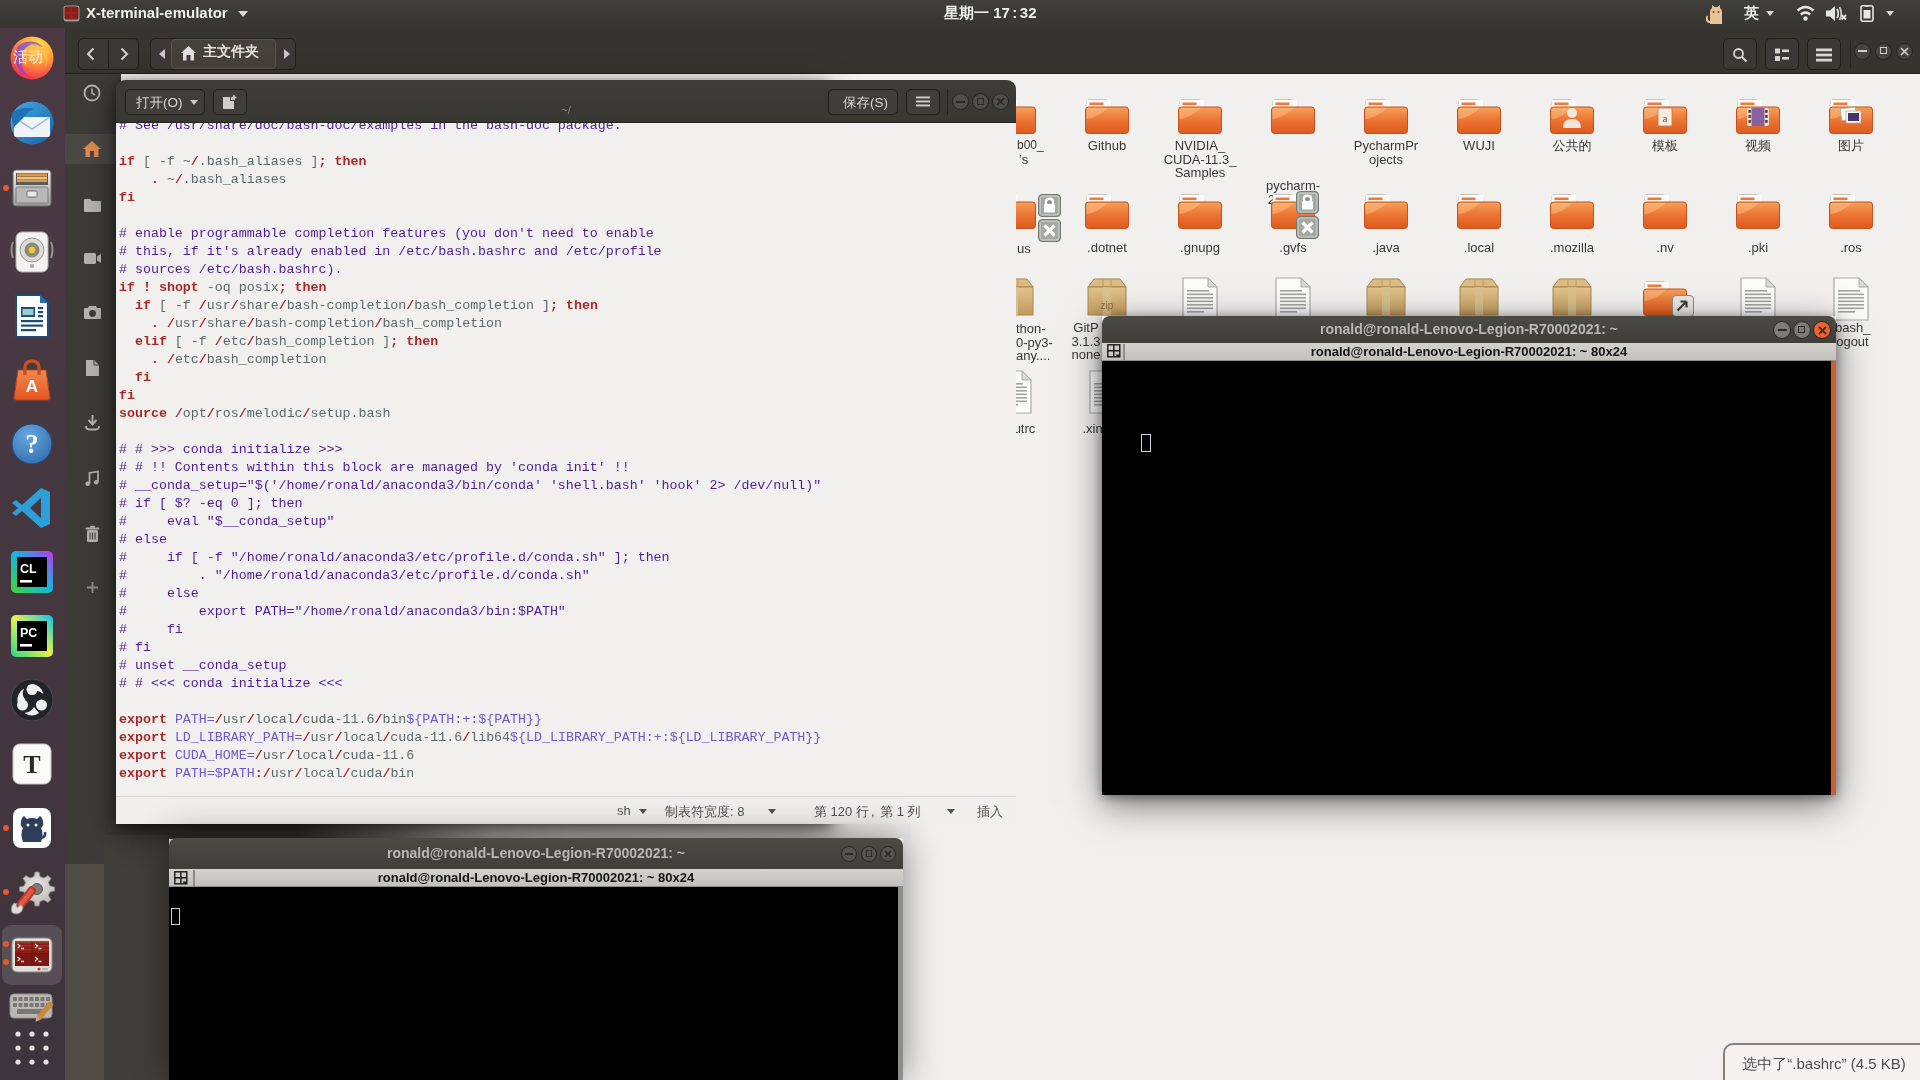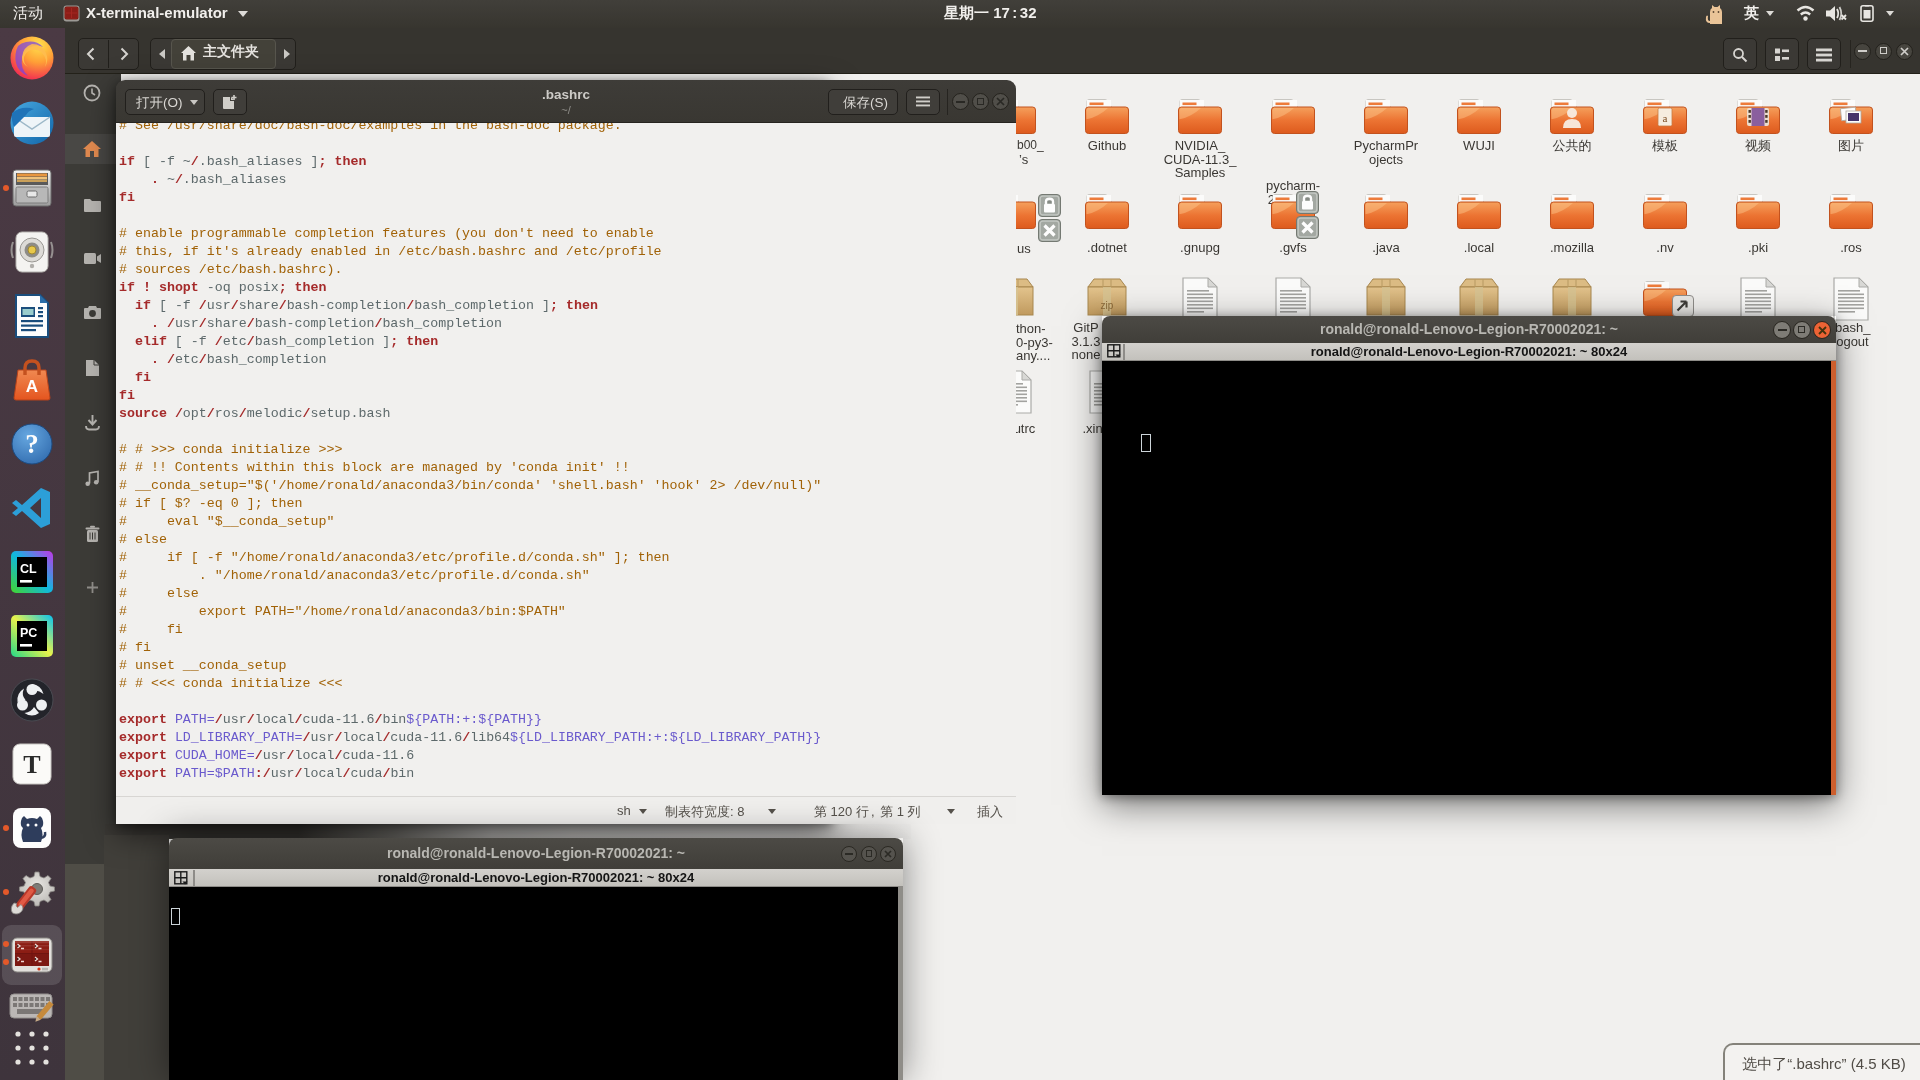--- a/index.html
+++ b/index.html
@@ -716,7 +716,7 @@
   </div>
 
 <div id="topbar">
-  <div class="txt" style="left:13px;">活动</div>
+  <div class="txt" style="left:13px;margin-top:44px;">活动</div>
   <svg class="abs" style="left:63px;top:5px;" width="17" height="17" viewBox="0 0 17 17">
       <rect x="0.5" y="0.5" width="16" height="16" rx="3" fill="#9c9a95"></rect>
       <rect x="1.5" y="1.5" width="14" height="13" rx="2" fill="#7c1a13"></rect>

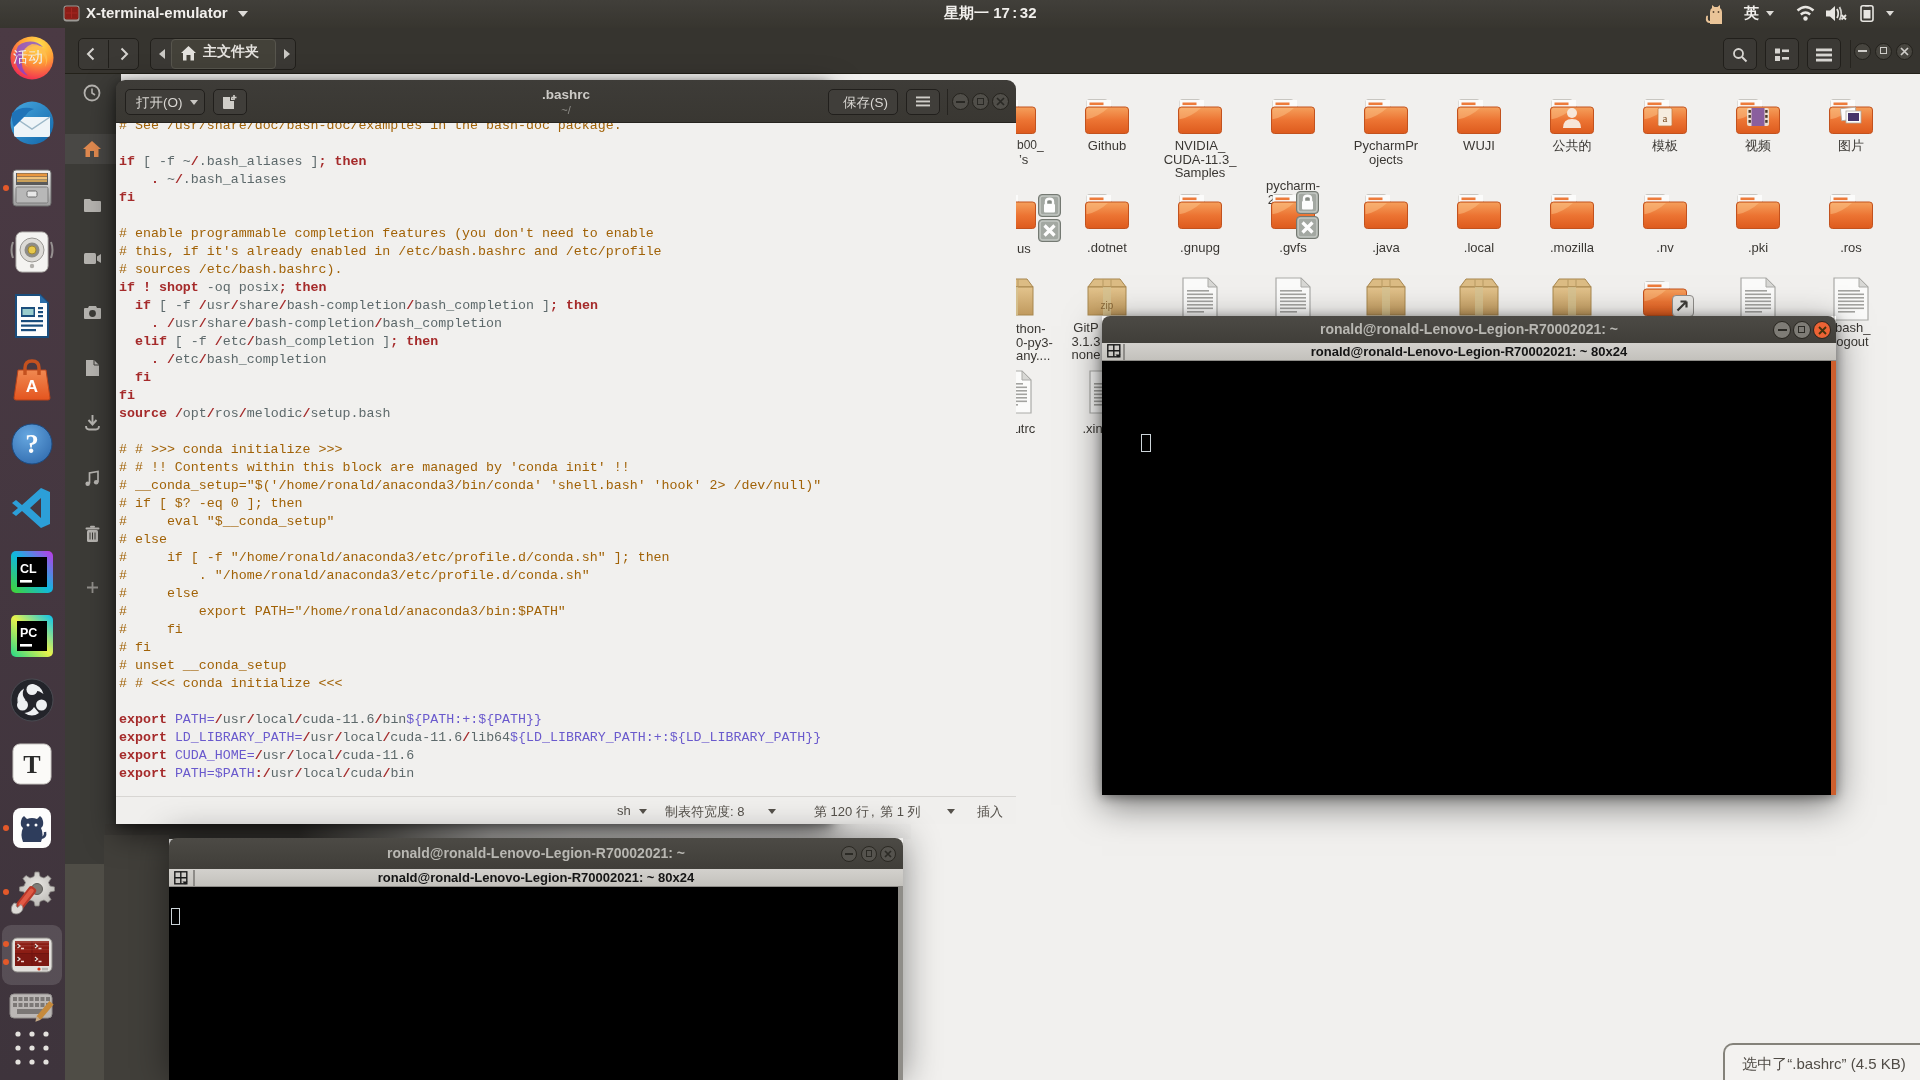--- a/index.html
+++ b/index.html
@@ -381,7 +381,6 @@
         <path d="M1 3 L1 14 Q1 15 2 15 L12 15 L12 7 L8 7 L8 3 Z M9 3 L9 6 L12 6 Z" fill="#d0cec9"></path>
         <path d="M12 1 L12 6 M9.5 3.5 L14.5 3.5" stroke="#d0cec9" stroke-width="1.6"></path>
       </svg>
-      <div class="abs" style="left:0;top:7px;width:900px;text-align:center;font-size:13.5px;font-weight:bold;color:#cdcbc7;">.bashrc</div>
       <div class="abs" style="left:0;top:24px;width:900px;text-align:center;font-size:11px;color:#8f8d89;">~/</div>
       <div class="gbtn" style="left:712px;width:70px;"></div>
       <div class="abs" style="left:727px;top:13.5px;font-size:13.5px;color:#d9d7d3;">保存(S)</div>

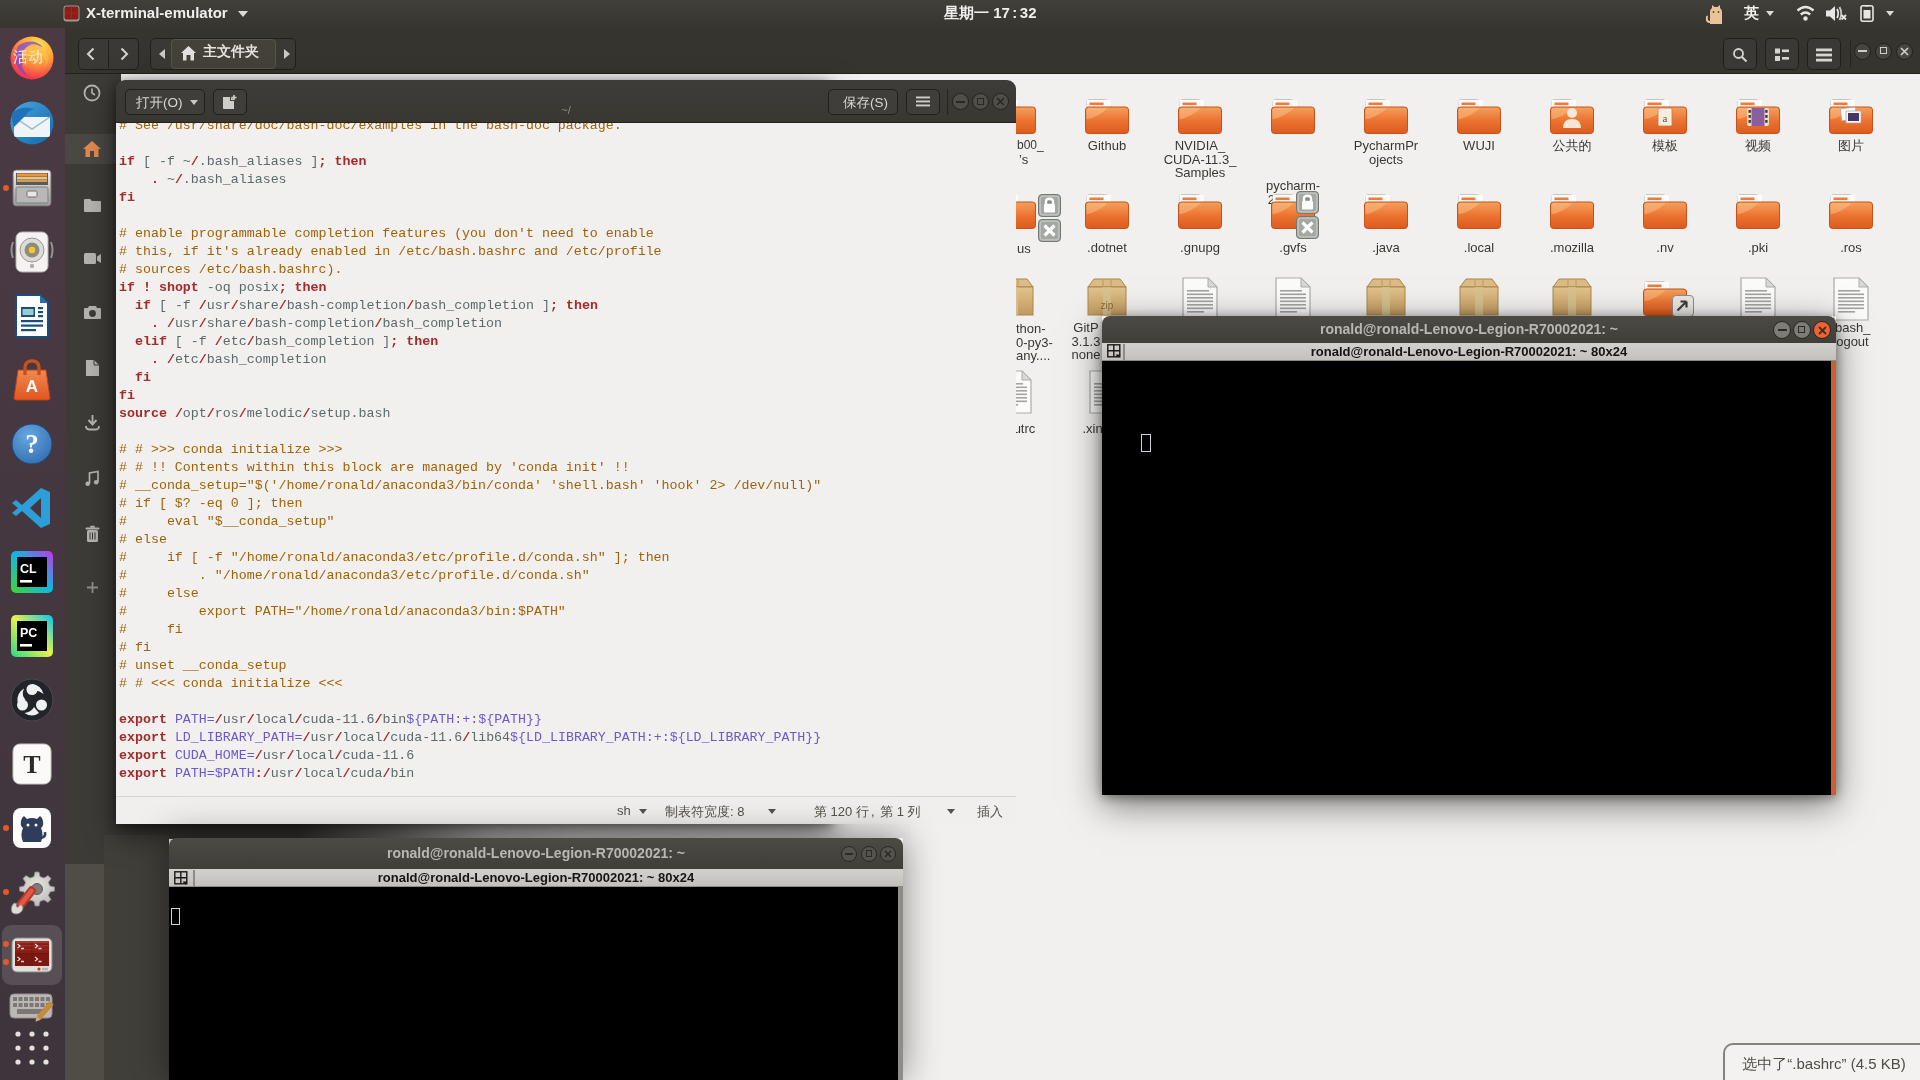--- a/index.html
+++ b/index.html
@@ -28,7 +28,7 @@
 #geditstatus{position:absolute;left:0;top:716px;width:900px;height:28px;background:#f0efed;border-top:1px solid #d8d6d3;font-size:13px;color:#55514b;}
 .gbtn{position:absolute;top:9px;height:26px;border:1px solid #211f1c;border-radius:5px;background:#403e3a;color:#d9d7d3;font-size:13.5px;}
 .k{color:#a52a2a;font-weight:bold;}
-.c{color:#a16207;}
+.c{color:#4c1d95;}
 .v{color:#6a5acd;}
 
 .xtitle{position:absolute;left:0;top:0;width:100%;background:linear-gradient(#4c4a45,#403e39);border-radius:8px 8px 0 0;text-align:center;color:#b8b7b2;font-weight:bold;font-size:14px;}

